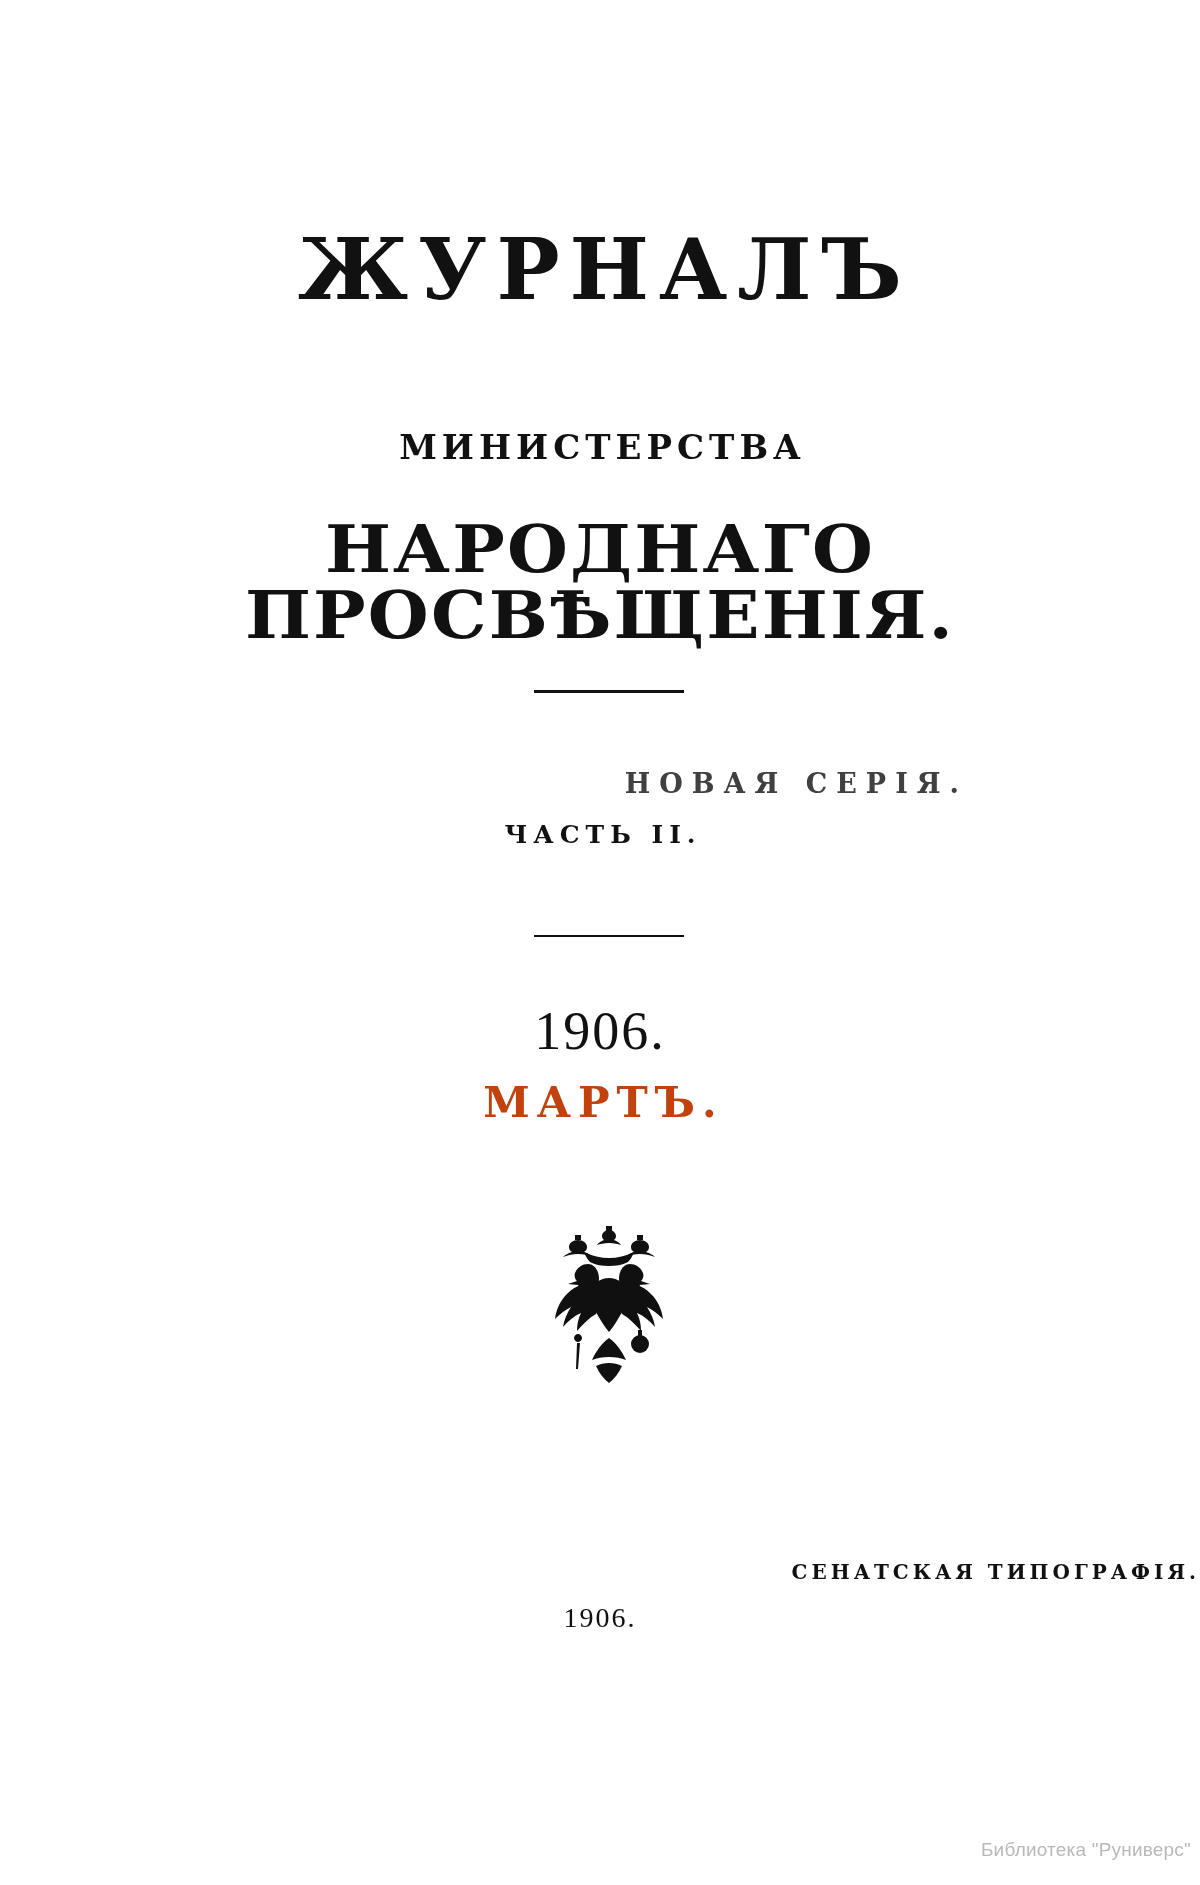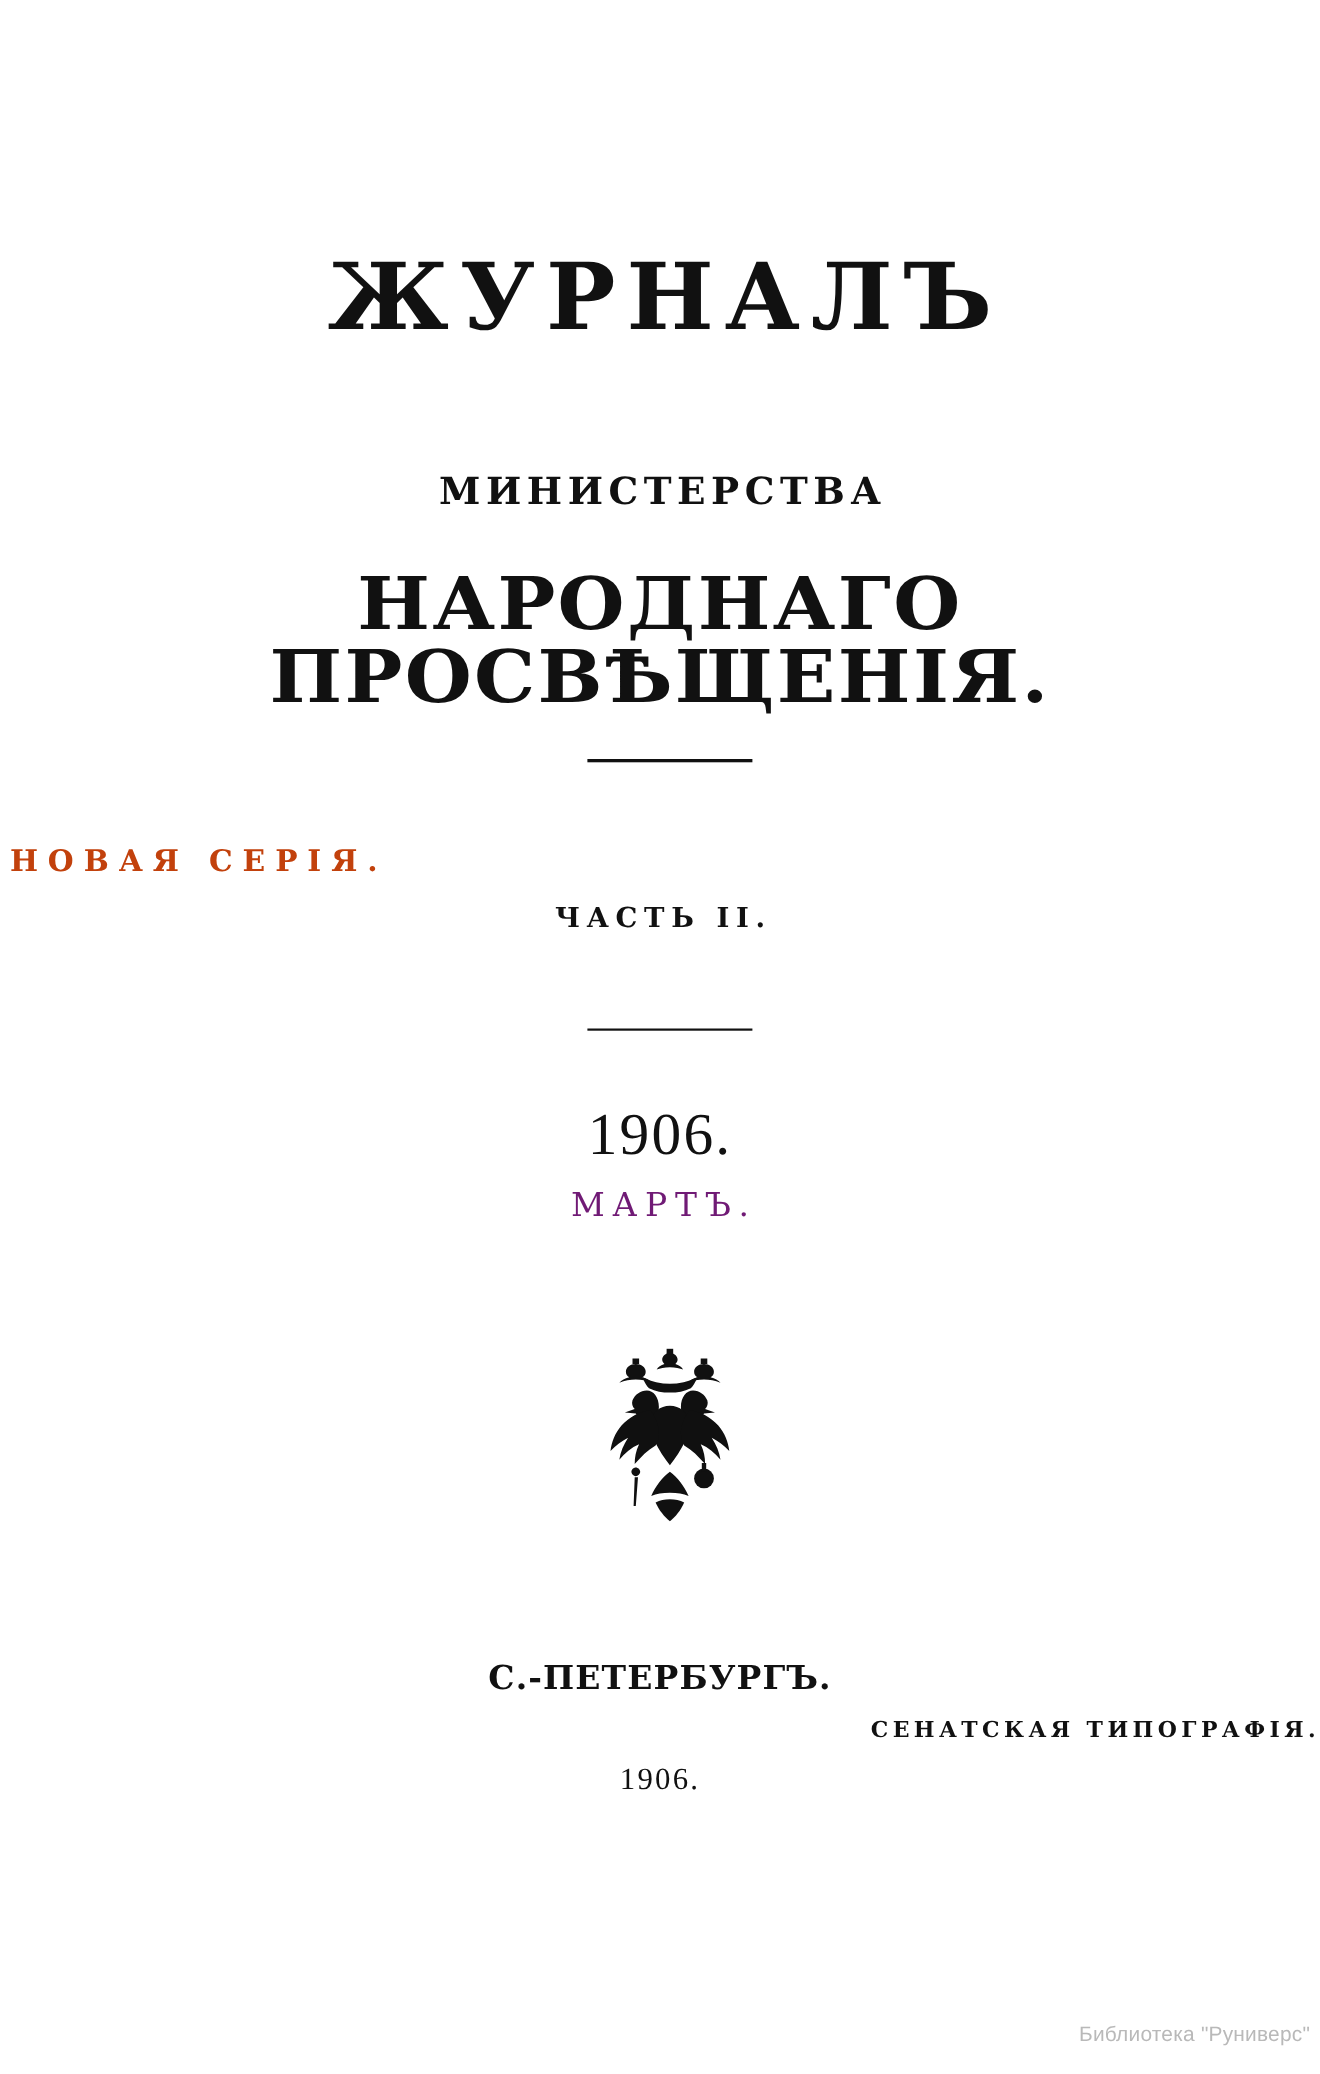--- a/index.html
+++ b/index.html
@@ -93,12 +93,12 @@
     top: 768px;
     left: 0;
     width: 968px;
-    text-align: left;
+    text-align: right;
     font-family: "DejaVu Serif", "Liberation Serif", serif;
     font-weight: bold;
     font-size: 27px;
     letter-spacing: 9px;
-    color: #c2410c;
+    color: #404040;
     text-indent: 9px;
   }
   .part {

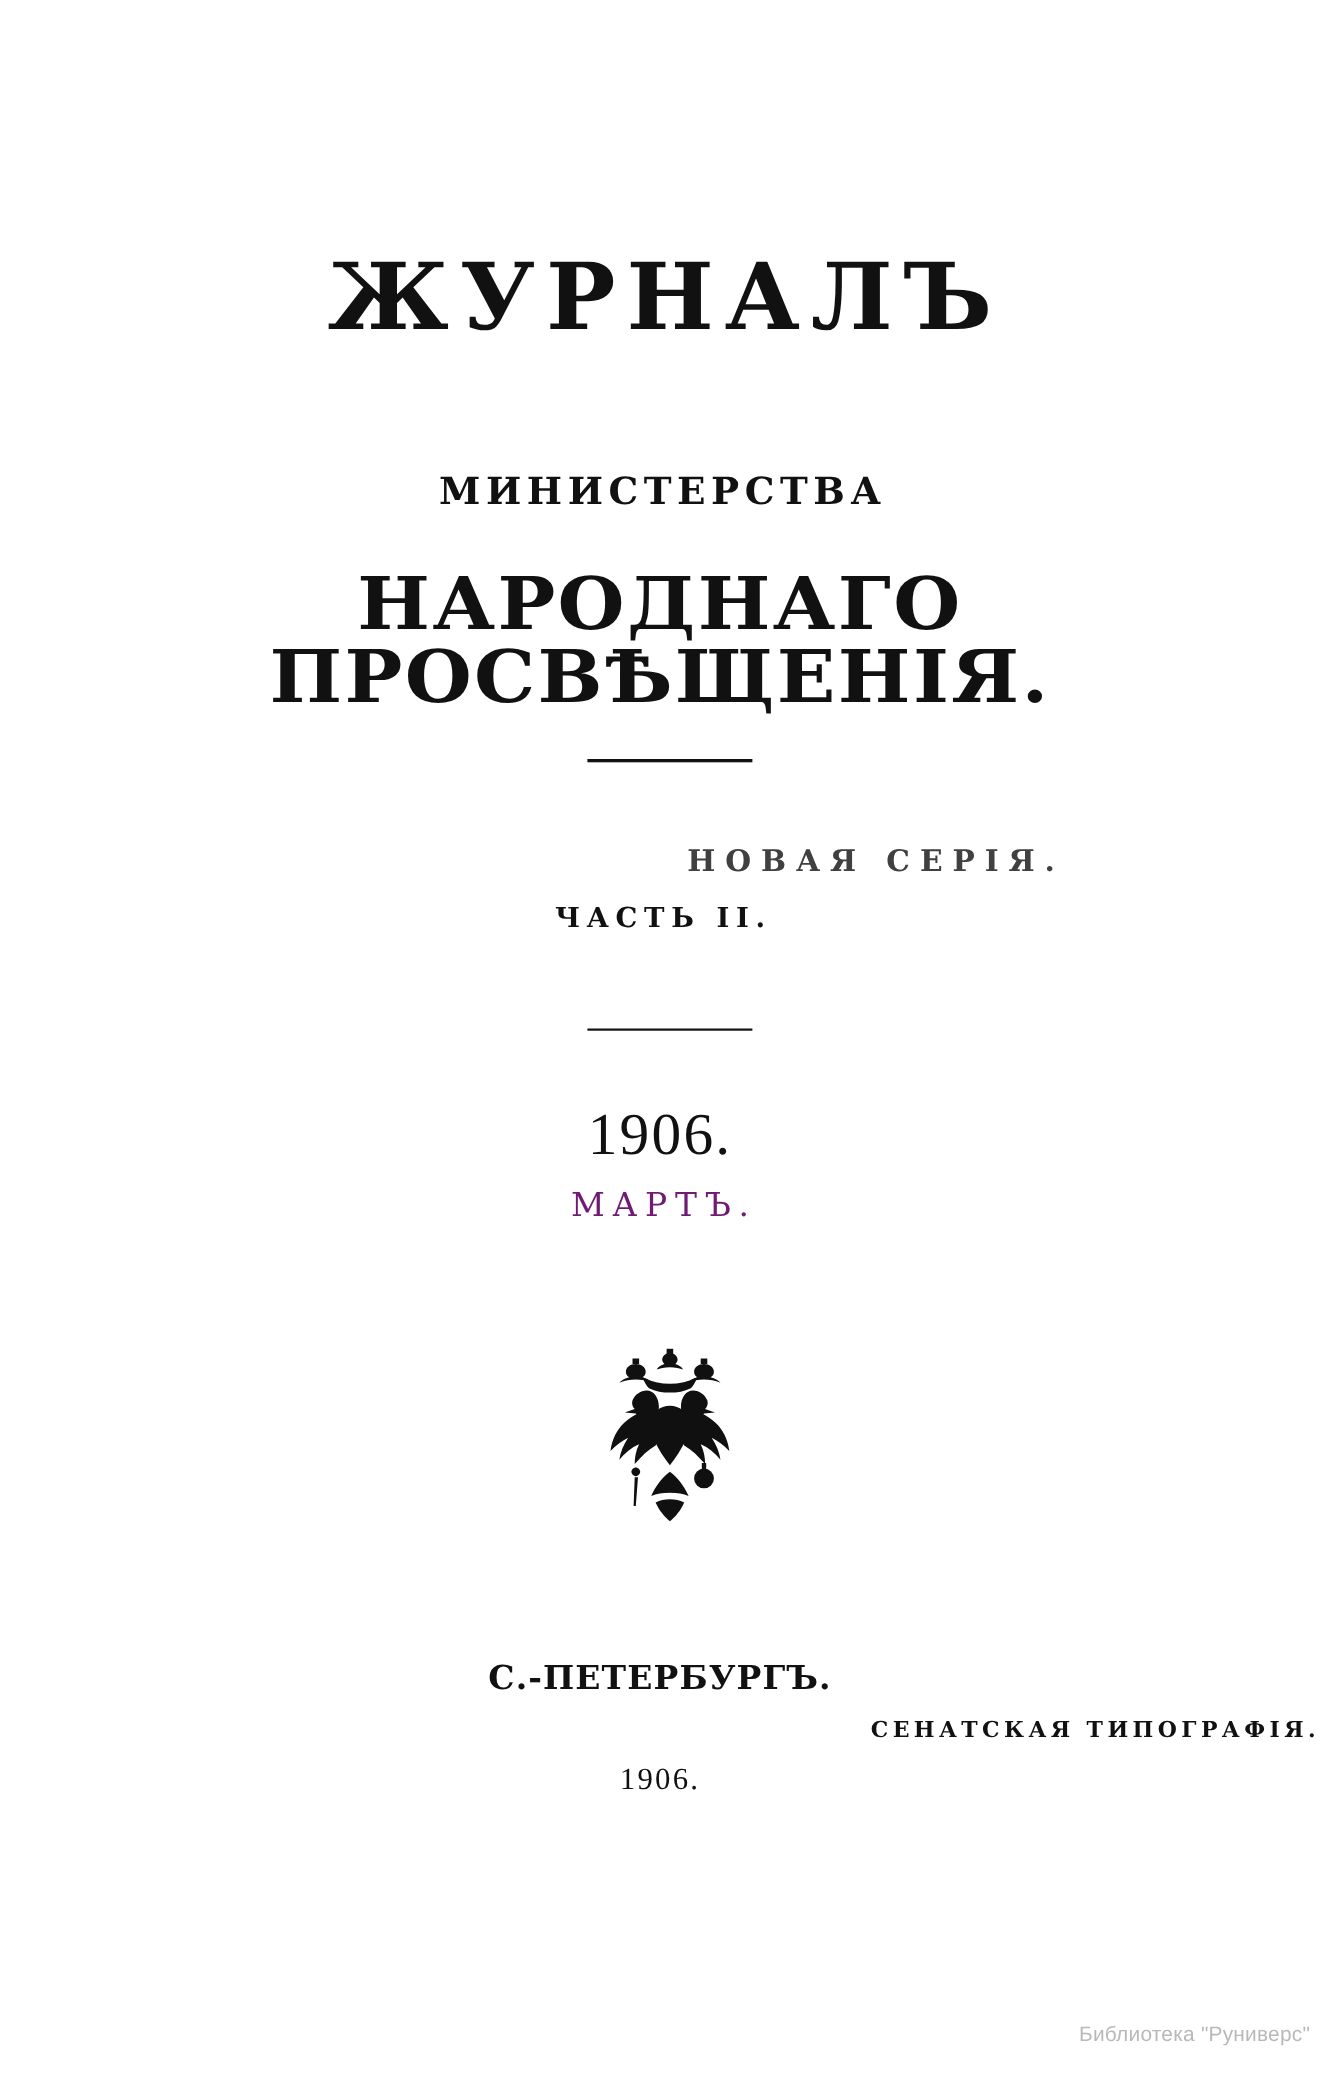--- a/index.html
+++ b/index.html
@@ -134,10 +134,10 @@
     width: 1200px;
     text-align: center;
     font-family: "DejaVu Serif", "Liberation Serif", serif;
-    font-weight: normal;
-    font-size: 30px;
+    font-weight: bold;
+    font-size: 42px;
     letter-spacing: 7px;
-    color: #701a75;
+    color: #c2410c;
     text-indent: 7px;
   }
 

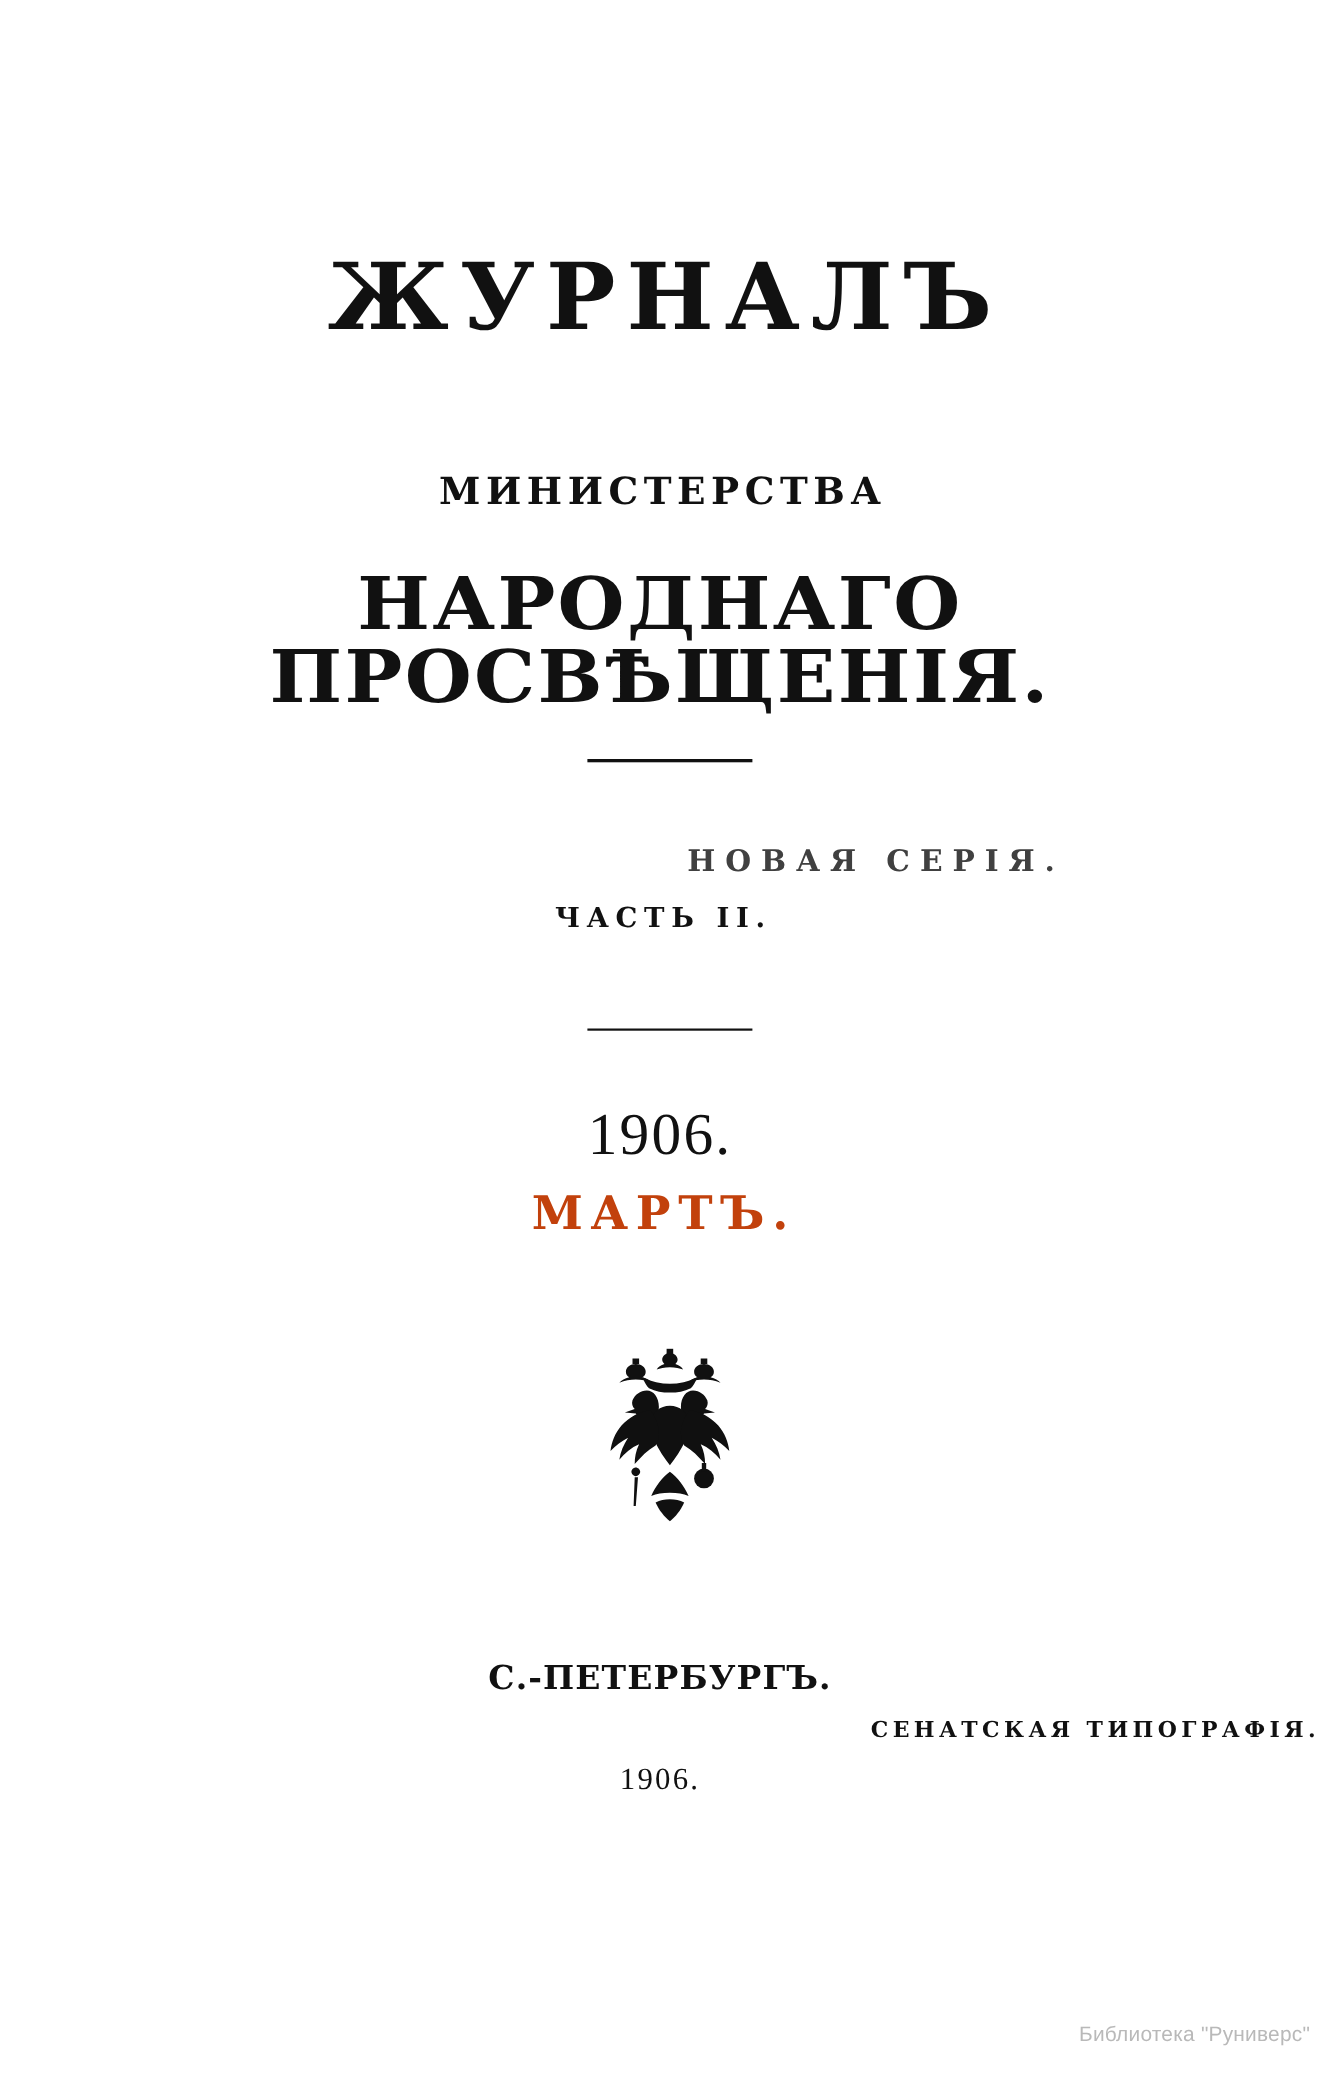--- a/index.html
+++ b/index.html
@@ -261,7 +261,6 @@
       </svg>
     </div>
 
-    <div class="imprint-city">С.-ПЕТЕРБУРГЪ.</div>
 
     <div class="imprint-press">СЕНАТСКАЯ ТИПОГРАФІЯ.</div>
 

